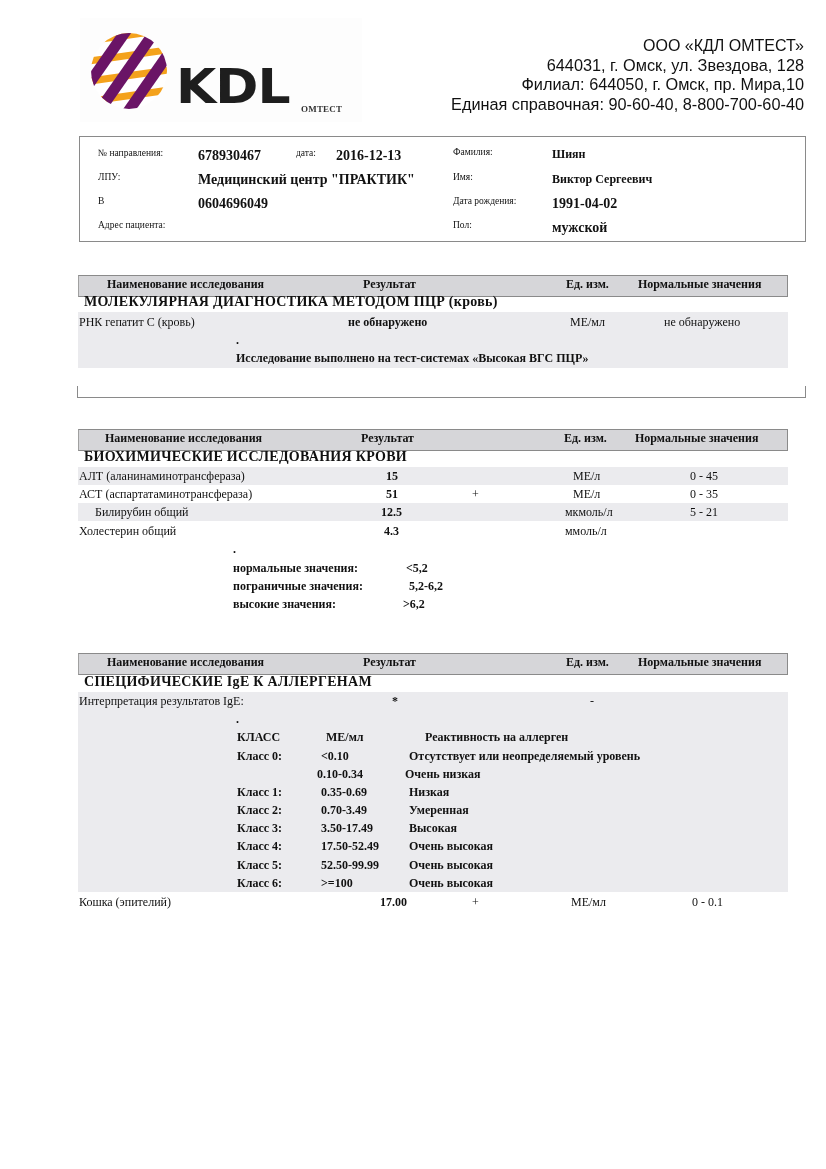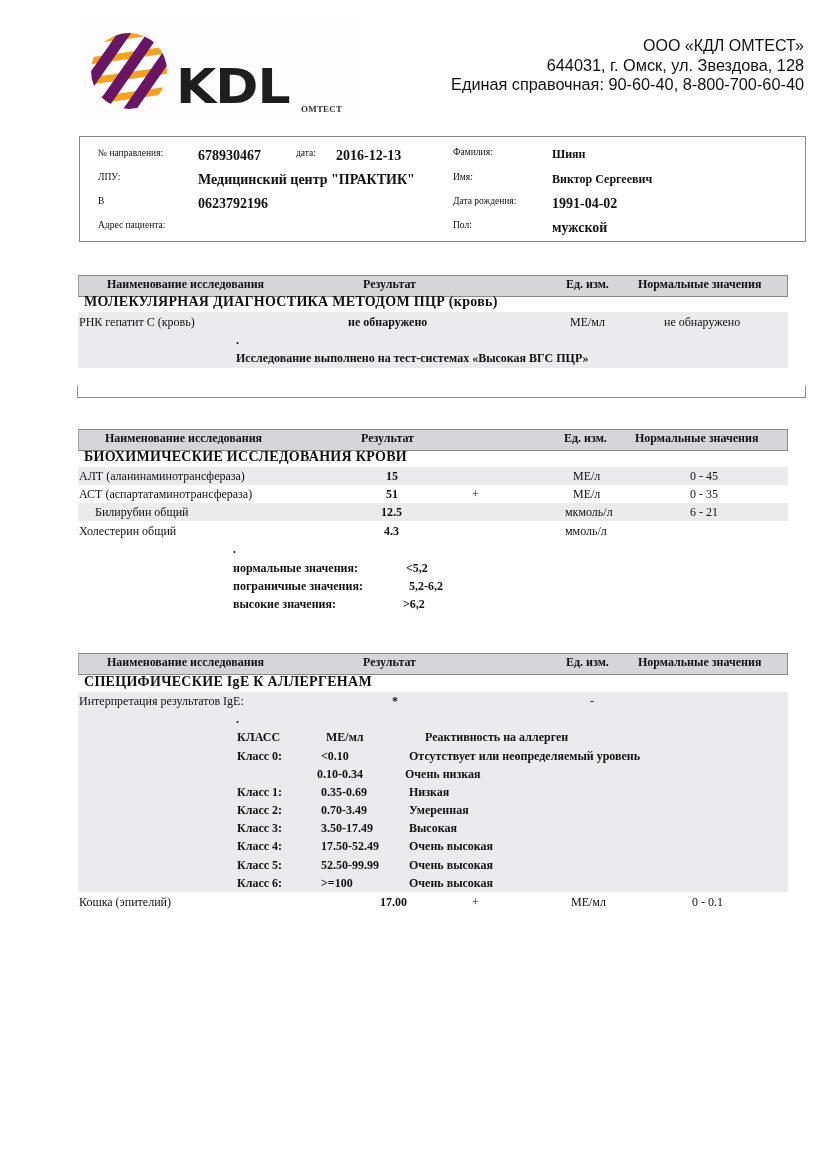--- a/index.html
+++ b/index.html
@@ -55,6 +55,7 @@
 <div class="abs" id="company">
   <div style="font-size:16px;">ООО «КДЛ ОМТЕСТ»</div>
   <div>644031,  г. Омск, ул. Звездова, 128</div>
+  <div>Филиал: 644050,  г. Омск, пр. Мира,10</div>
   <div>Единая справочная: 90-60-40, 8-800-700-60-40</div>
 </div>
 

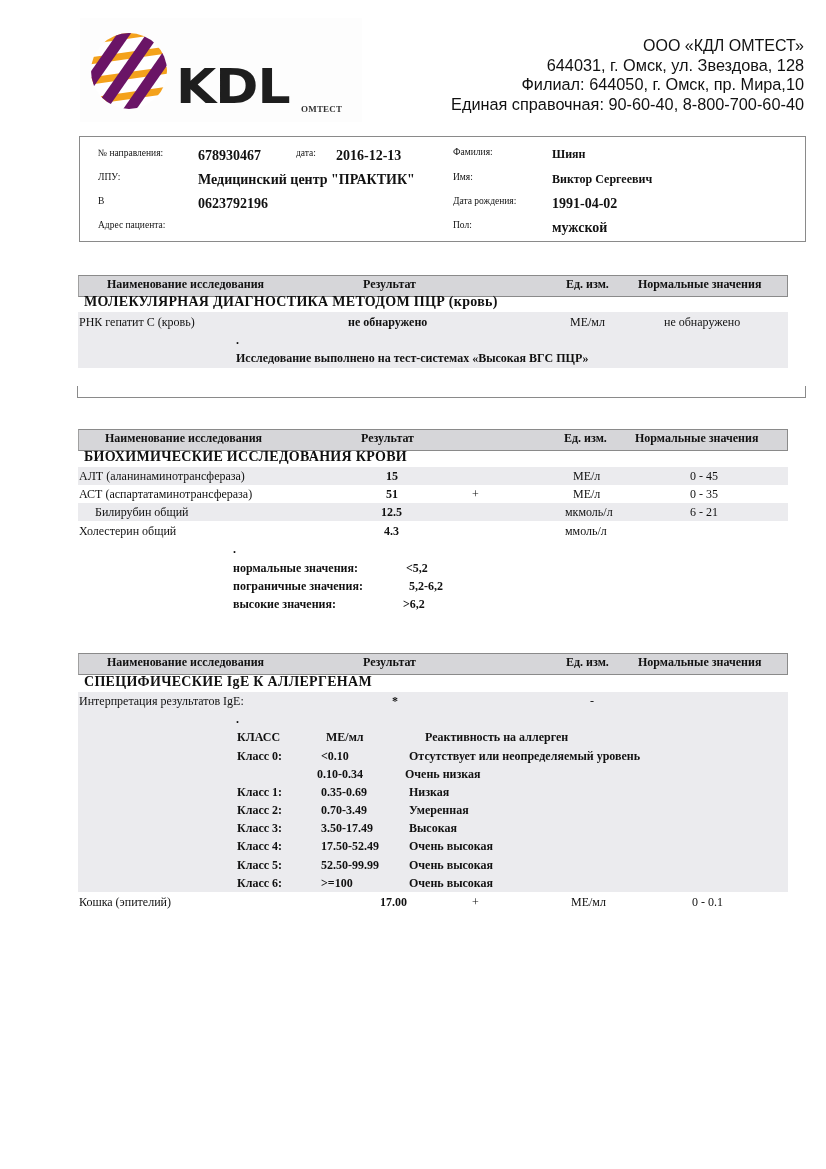--- a/index.html
+++ b/index.html
@@ -69,7 +69,7 @@
   <span class="pv" style="left:118px;top:35px;">Медицинский центр "ПРАКТИК"</span>
 
   <span class="pf" style="left:18px;top:59px;">В</span>
-  <span class="pv" style="left:118px;top:59px;">0623792196</span>
+  <span class="pv" style="left:118px;top:59px;">0604696049</span>
 
   <span class="pf" style="left:18px;top:83px;">Адрес пациента:</span>
   <span class="pv" style="left:118px;top:83px;"></span>

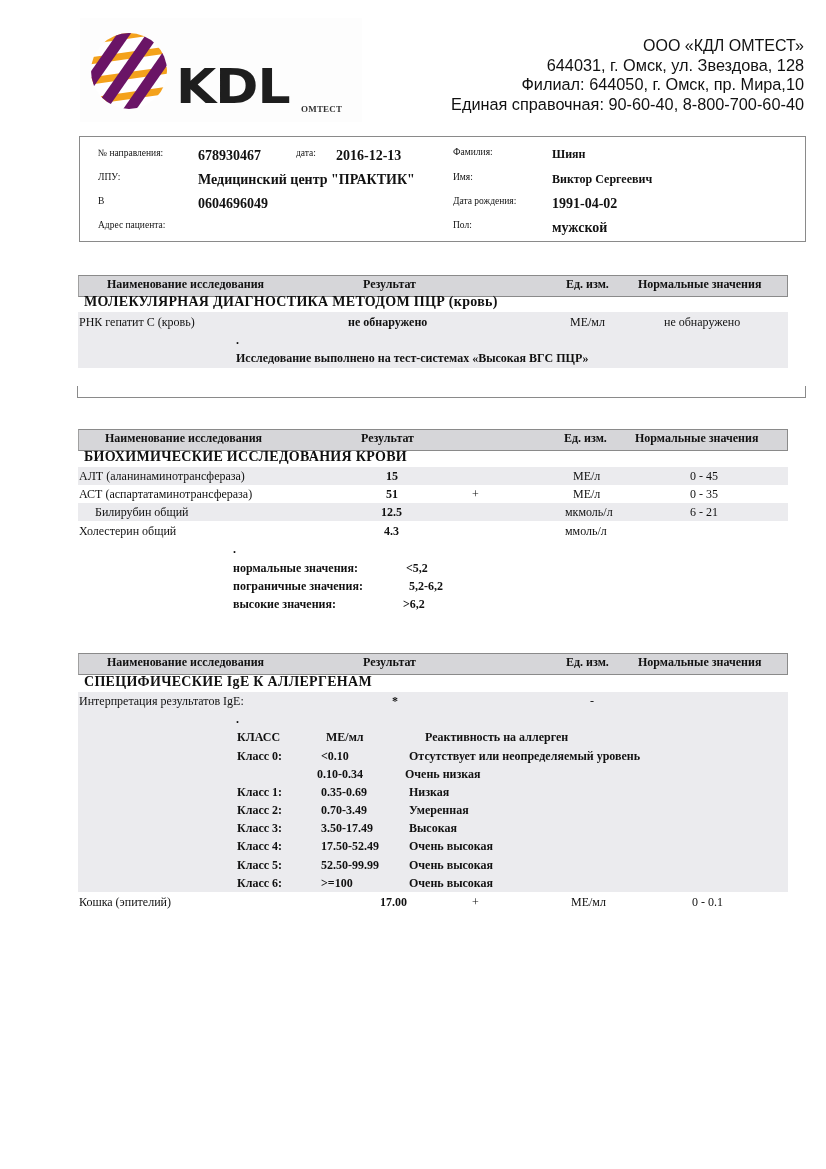--- a/index.html
+++ b/index.html
@@ -126,7 +126,7 @@
 <span class="cell b" style="left:381px;top:505px;">12.5</span>
 <span class="cell" style="left:472px;top:505px;"></span>
 <span class="cell" style="left:565px;top:505px;">мкмоль/л</span>
-<span class="cell" style="left:690px;top:505px;">6 - 21</span>
+<span class="cell" style="left:690px;top:505px;">5 - 21</span>
 
 <span class="cell" style="left:79px;top:524px;">Холестерин общий</span>
 <span class="cell b" style="left:384px;top:524px;">4.3</span>

